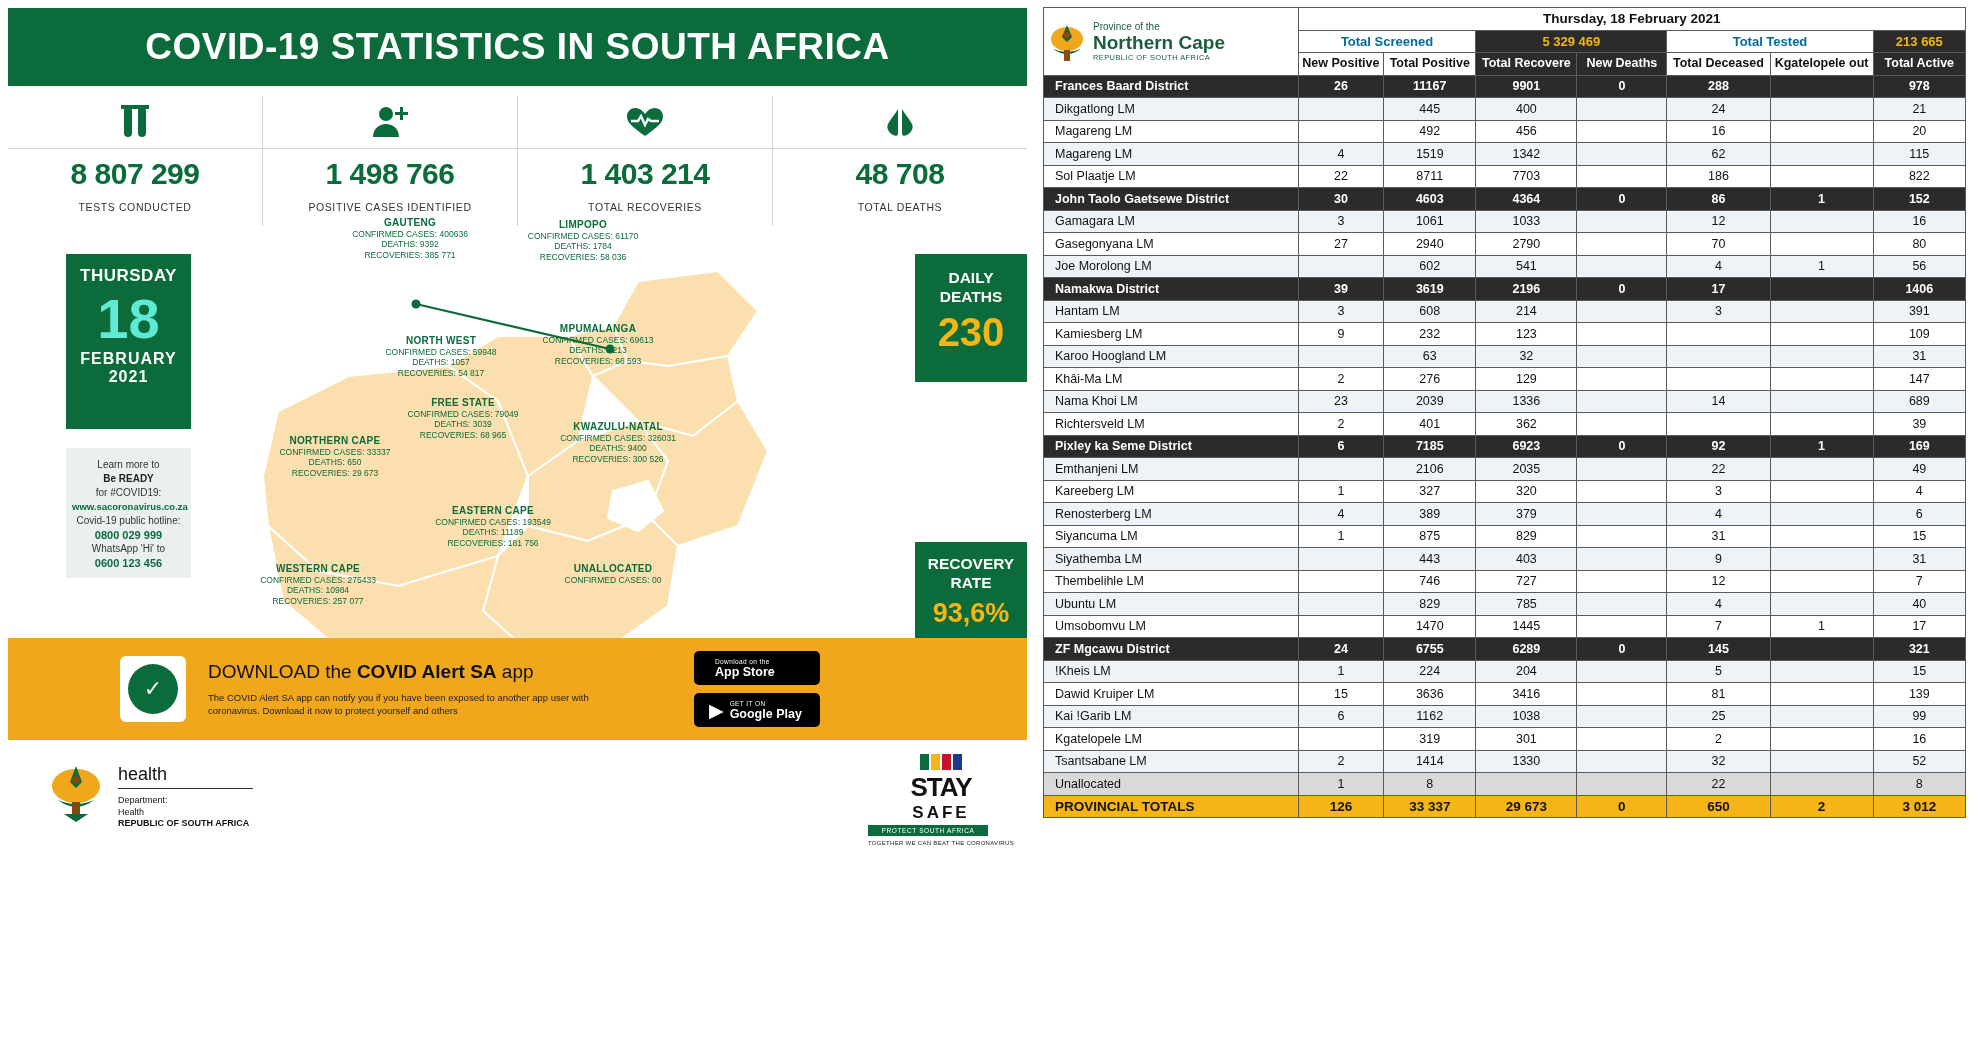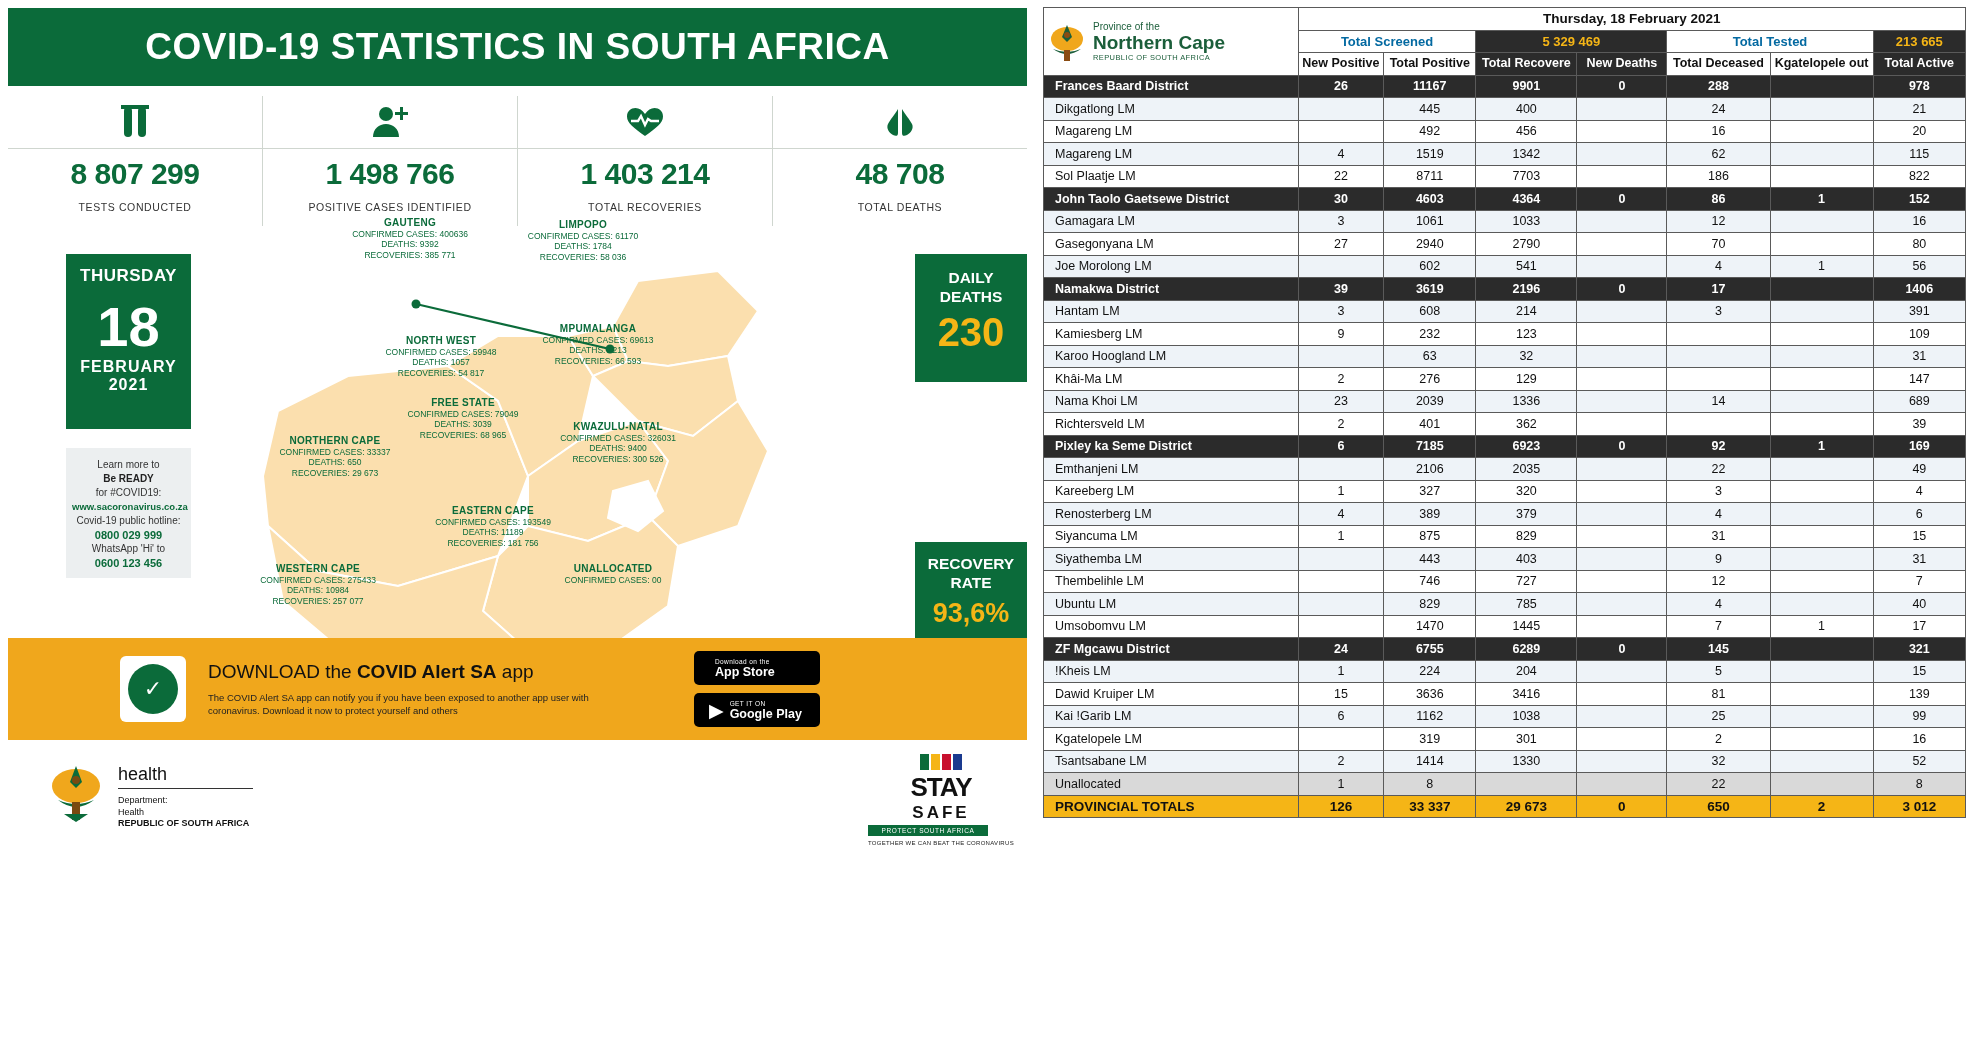--- a/index.html
+++ b/index.html
@@ -70,7 +70,7 @@
     padding-top: 12px;
   }
   .date-box .dow { font-size: 17px; font-weight: bold; letter-spacing: 0.5px; }
-  .date-box .dnum { font-size: 56px; font-weight: bold; color: #ffffff; line-height: 58px; margin-top: 12px; }
+  .date-box .dnum { font-size: 56px; font-weight: bold; color: #5eead4; line-height: 58px; margin-top: 4px; }
   .date-box .mon { font-size: 16px; font-weight: bold; letter-spacing: 1px; margin-top: 2px; }
   .date-box .yr { font-size: 16px; font-weight: bold; letter-spacing: 1px; }
 

